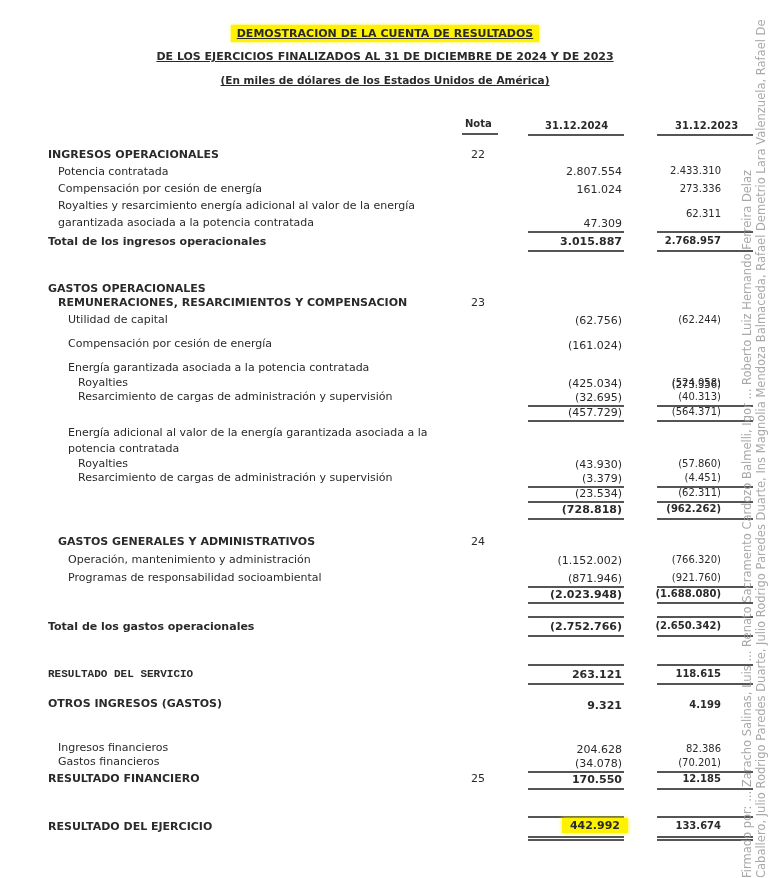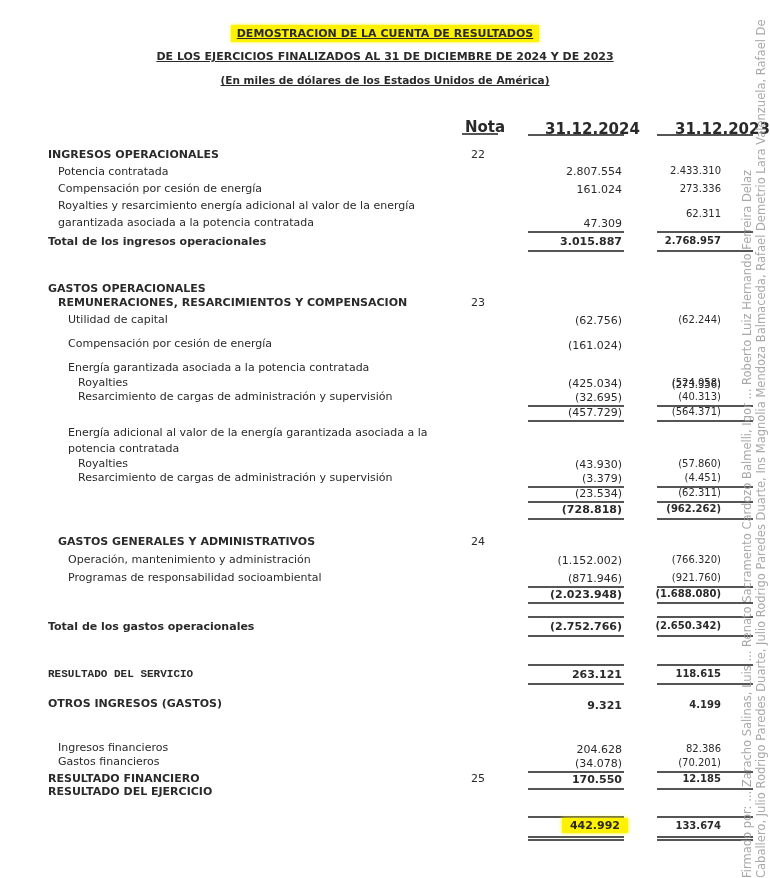--- a/index.html
+++ b/index.html
@@ -13,7 +13,7 @@
   .t1 span { background:#fff200; padding:2px 6px; text-decoration:underline; box-shadow:0 0 3px #fff200; }
   .t2 { top:50px; font-size:11px; font-weight:bold; text-decoration:underline; }
   .t3 { top:74px; font-size:10.5px; font-weight:bold; text-decoration:underline; }
-  .hdr { font-size:15px; font-weight:bold; }
+  .hdr { font-size:10px; font-weight:bold; }
   .lbl { font-size:11px; left:48px; }
   .b { font-weight:bold; }
   .ind1 { left:58px; }

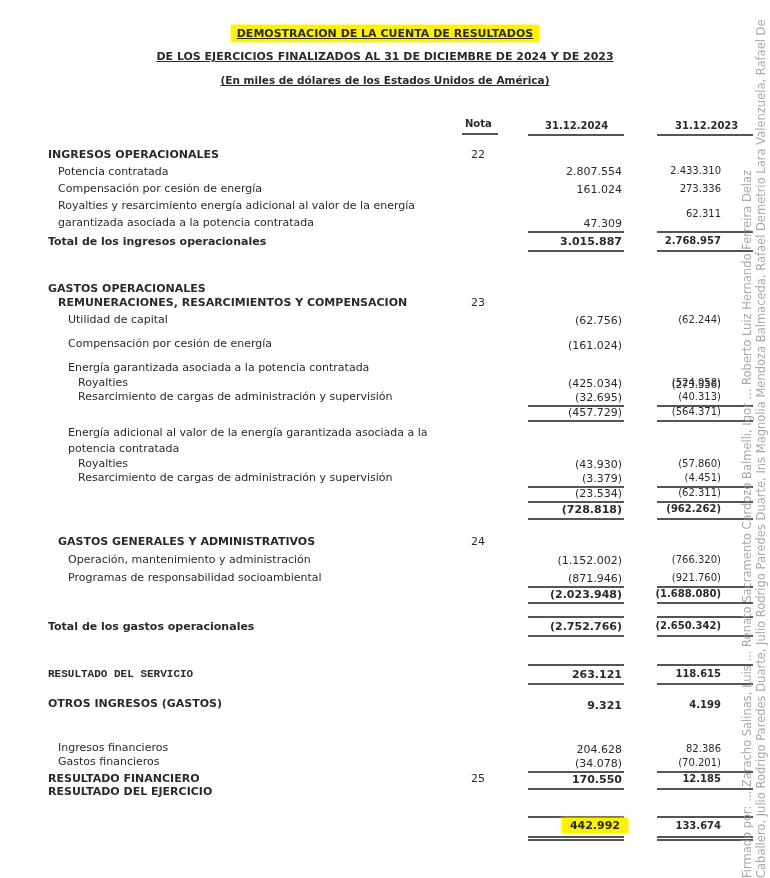--- a/index.html
+++ b/index.html
@@ -167,7 +167,7 @@
 
 <div class="line c24" style="top:816px;"></div>
 <div class="line c23" style="top:816px;"></div>
-<div class="abs lbl b" style="top:785px;">RESULTADO DEL EJERCICIO</div>
+<div class="abs lbl b" style="top:820px;">RESULTADO DEL EJERCICIO</div>
 <div class="abs v24 b" style="top:819px;right:142px;"><span class="hl">442.992</span></div>
 <div class="abs v23 b" style="top:820px;">133.674</div>
 <div class="line c24" style="top:836px;"></div>

